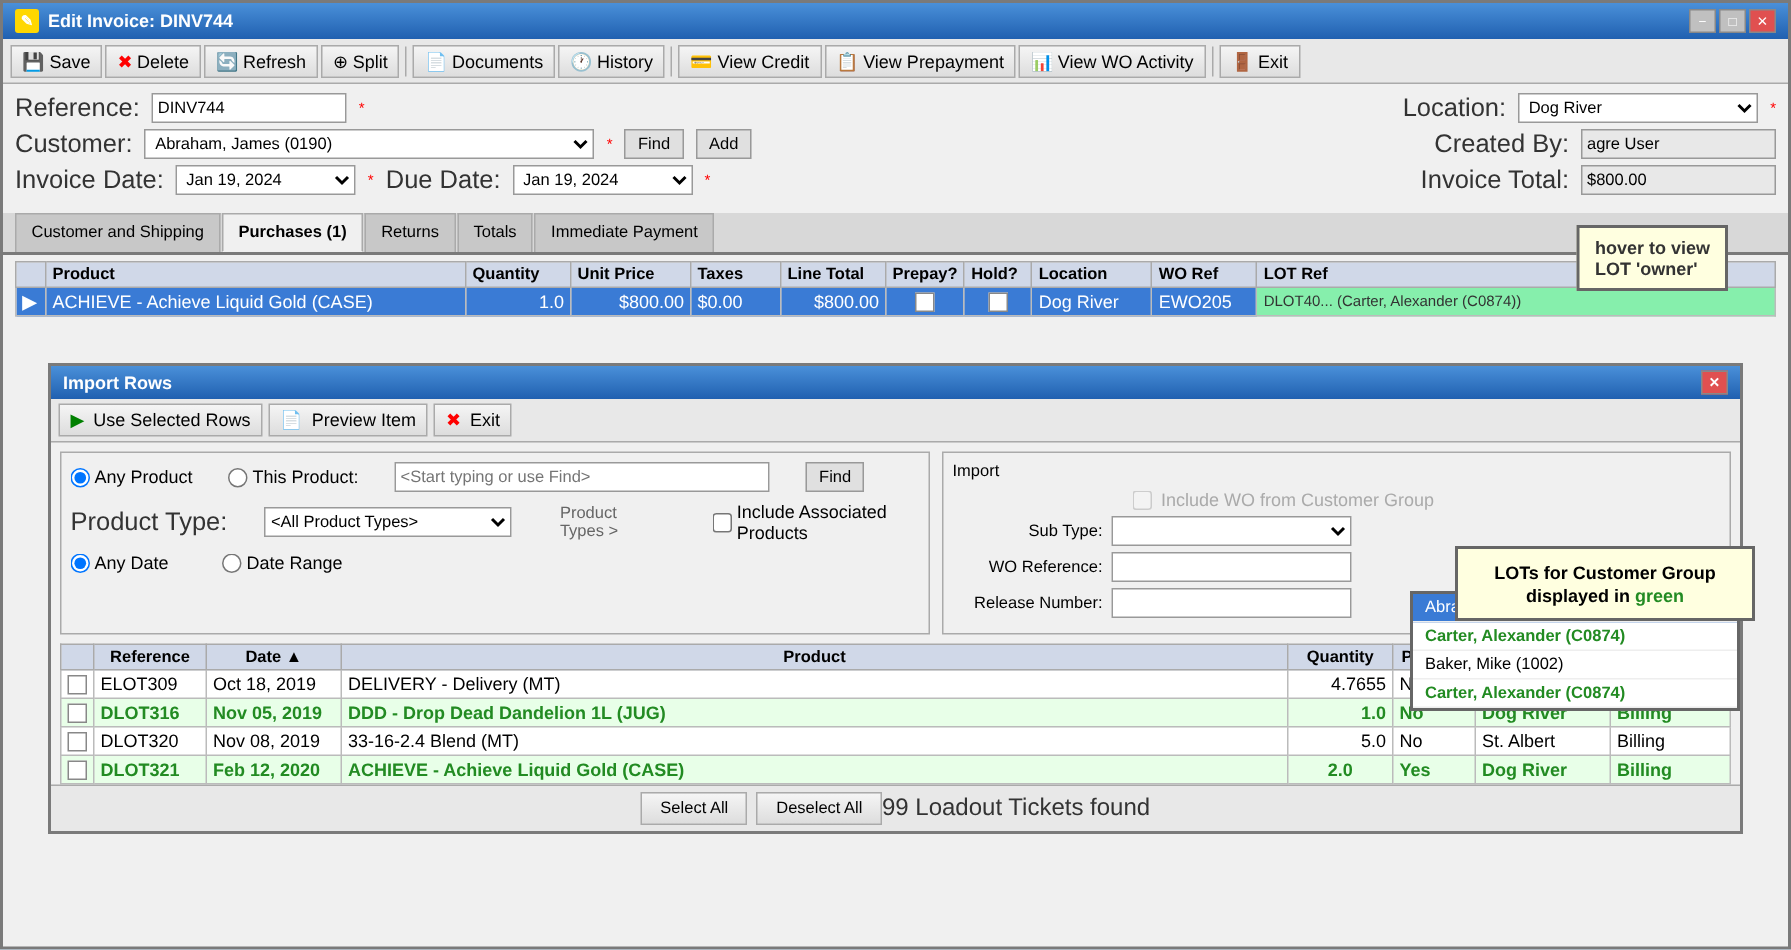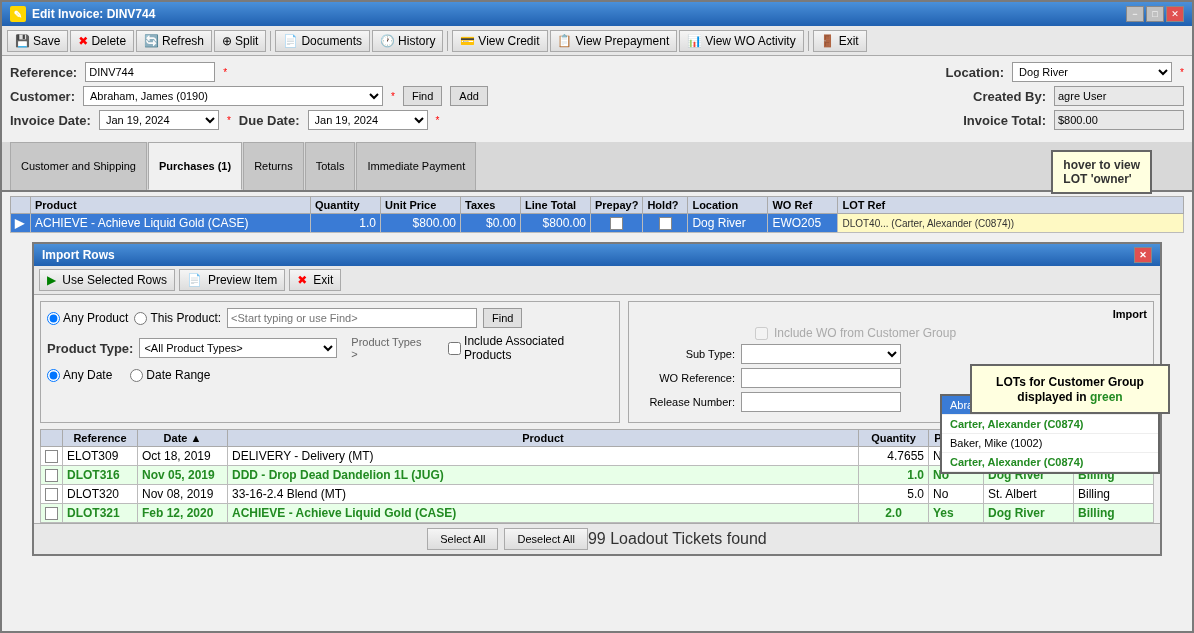--- a/index.html
+++ b/index.html
@@ -21,7 +21,7 @@
 
     .form-area { background: #f0f0f0; padding: 6px 8px; }
     .form-row { display: flex; align-items: center; margin-bottom: 4px; gap: 8px; }
-    .form-label { font-size: 13px; color: #333; white-space: nowrap; font-weight: bold; }
+    .form-label { font-size: 17px; color: #333; white-space: nowrap; }
     .form-input { border: 1px solid #999; background: white; padding: 1px 3px; font-size: 11px; height: 20px; }
     .form-input.medium { width: 130px; }
     .required { color: red; font-size: 10px; }

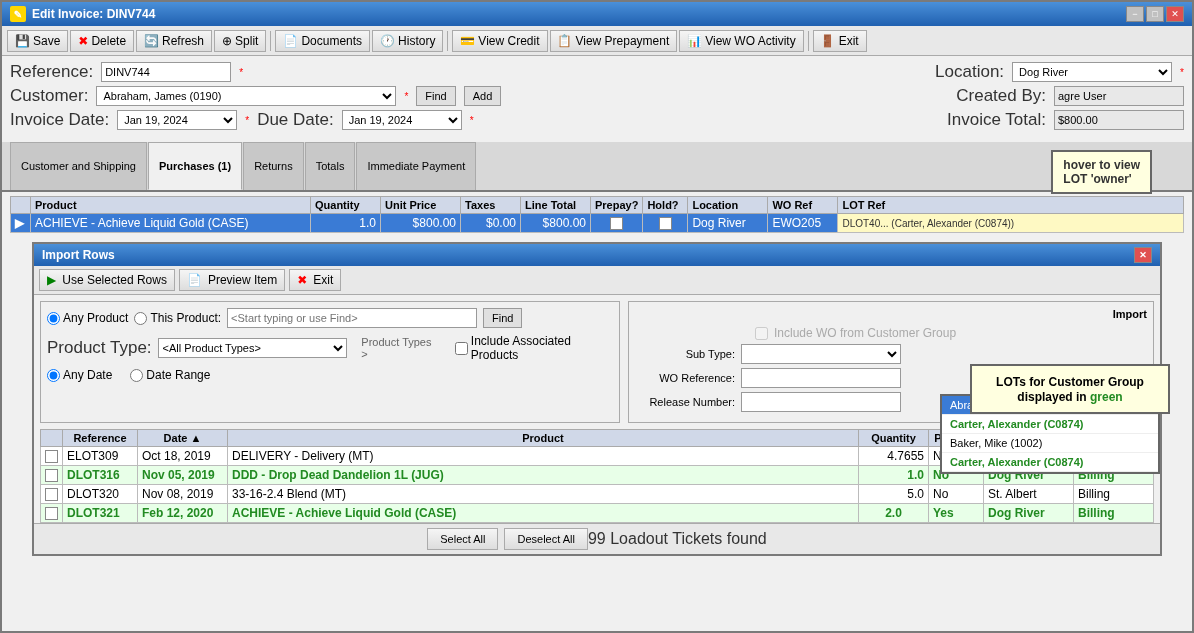--- a/index.html
+++ b/index.html
@@ -28,7 +28,7 @@
     .form-select { border: 1px solid #999; background: white; padding: 1px 2px; font-size: 11px; height: 20px; }
 
     .tabs-bar { background: #d8d8d8; border-bottom: 2px solid #7a7a7a; display: flex; padding: 0 8px; gap: 1px; margin-top: 2px; }
-    .tab { padding: 17px 10px; border: 1px solid #aaa; border-bottom: none; background: #c8c8c8; cursor: pointer; font-size: 11px; }
+    .tab { padding: 6px 10px; border: 1px solid #aaa; border-bottom: none; background: #c8c8c8; cursor: pointer; font-size: 11px; }
     .tab.active { background: #f0f0f0; border-bottom: 1px solid #f0f0f0; font-weight: bold; }
 
     .main-table-area { background: #f0f0f0; padding: 4px 8px; }

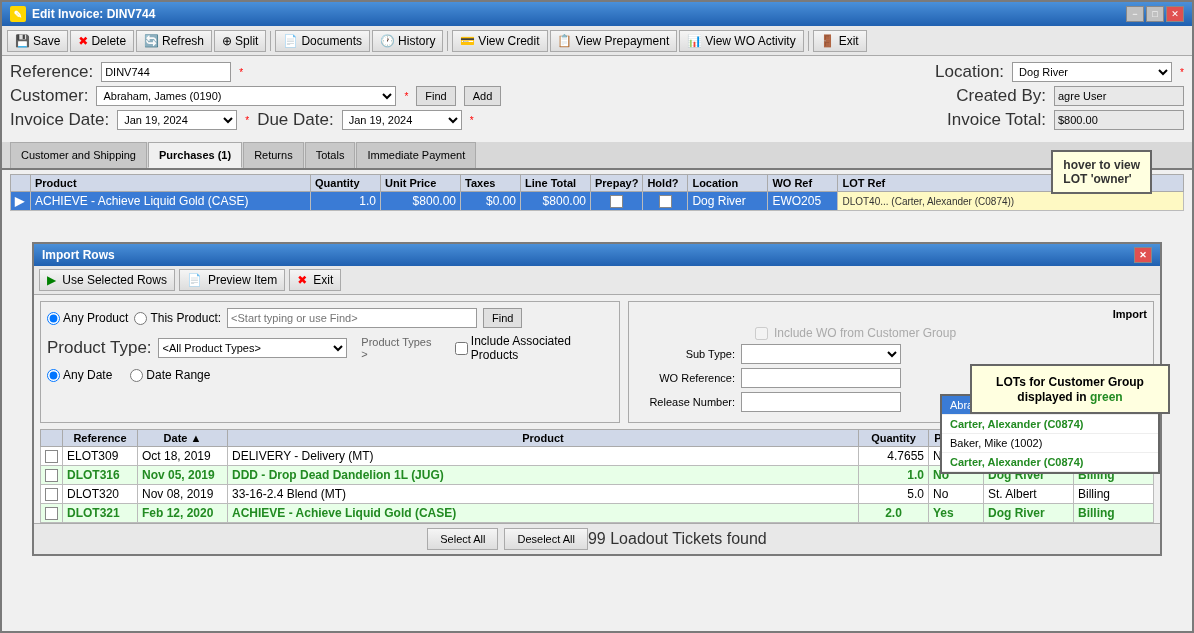--- a/index.html
+++ b/index.html
@@ -223,7 +223,7 @@
           <td>ACHIEVE - Achieve Liquid Gold (CASE)</td>
           <td style="text-align:right">1.0</td>
           <td style="text-align:right">$800.00</td>
-          <td style="text-align:right">$0.00</td>
+          <td style="">$0.00</td>
           <td style="text-align:right">$800.00</td>
           <td>
               <div class="checkbox-cell">

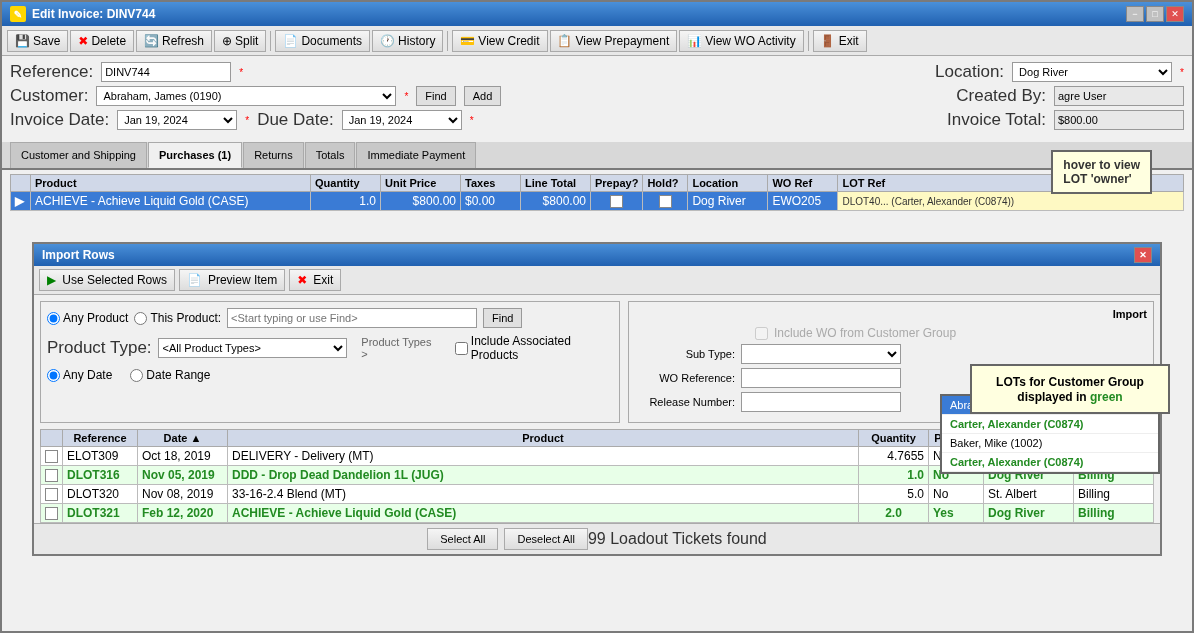--- a/index.html
+++ b/index.html
@@ -237,7 +237,7 @@
             </td>
           <td>Dog River</td>
           <td>EWO205</td>
-          <td class="lot-cell" style="background:#fef9c3;color:#333;font-size:10px">DLOT40... (Carter, Alexander (C0874))</td>
+          <td class="lot-cell" style="background:#86efac;color:#333;font-size:10px">DLOT40... (Carter, Alexander (C0874))</td>
         </tr>
       </tbody>
     </table>

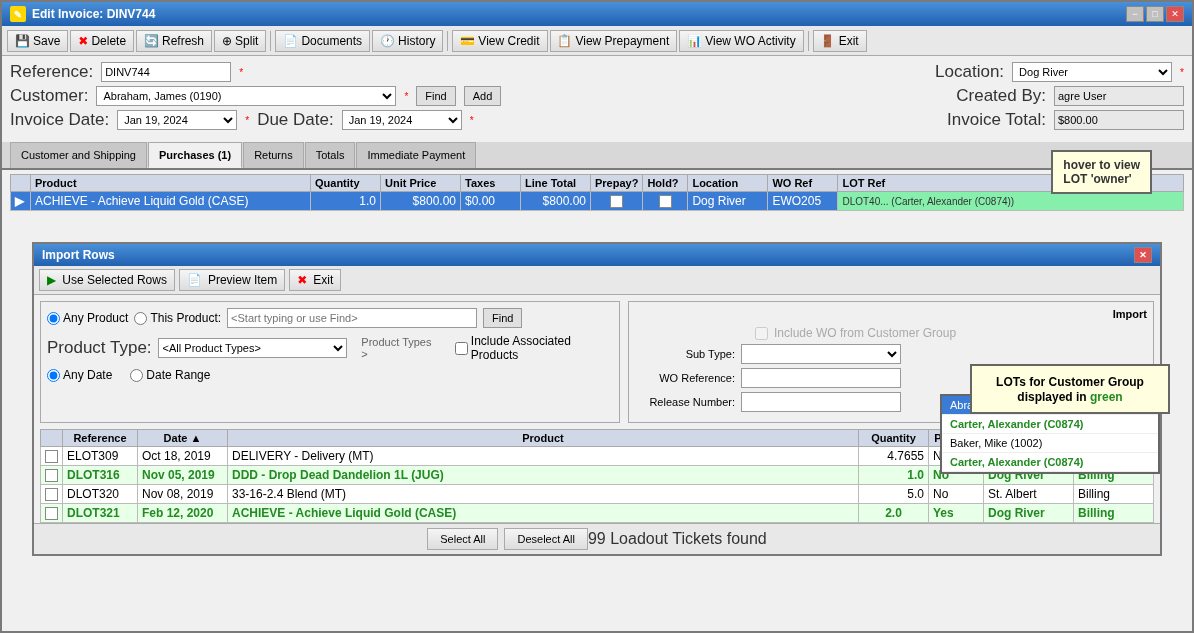--- a/index.html
+++ b/index.html
@@ -49,7 +49,7 @@
 
     .filter-panel { border: 1px solid #aaa; padding: 6px; flex: 0 0 580px; }
     .filter-title { font-weight: bold; font-size: 11px; margin-bottom: 6px; }
-    .filter-row { display: flex; align-items: center; gap: 6px; margin-bottom: 6px; }
+    .filter-row { display: flex; align-items: center; gap: 24px; margin-bottom: 6px; }
     .radio-label { display: flex; align-items: center; gap: 3px; font-size: 11px; cursor: pointer; }
     .filter-select { border: 1px solid #999; background: white; height: 20px; font-size: 11px; width: 200px; }
     .filter-find-btn { border: 1px solid #999; background: #e0e0e0; padding: 1px 8px; font-size: 11px; height: 20px; cursor: pointer; }

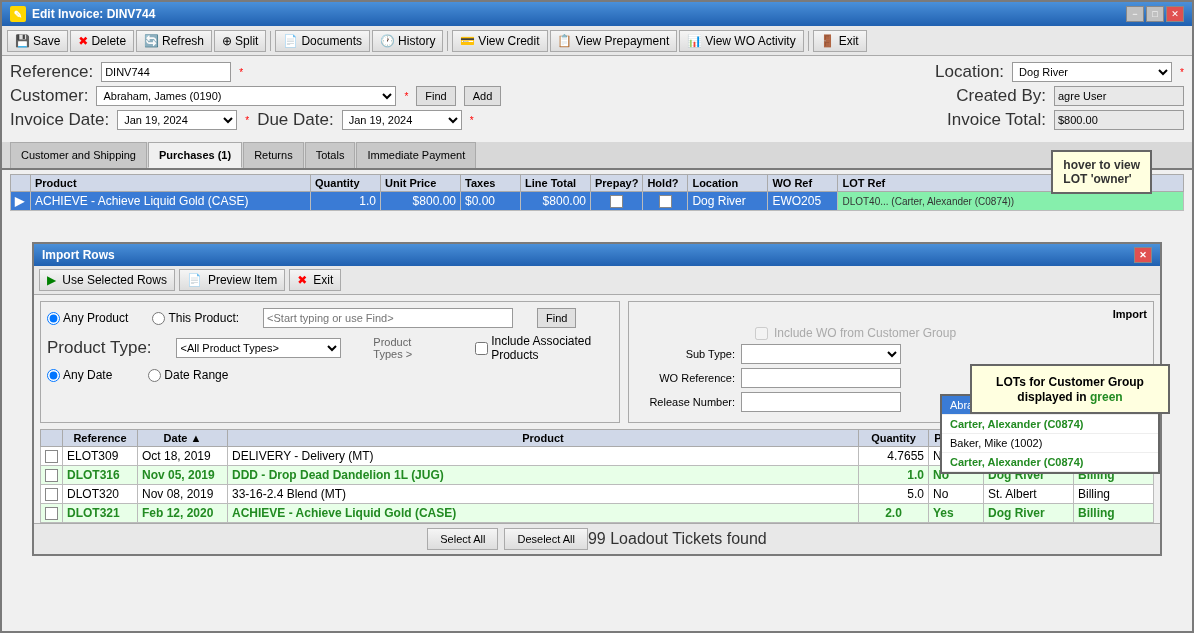--- a/index.html
+++ b/index.html
@@ -56,7 +56,7 @@
     .filter-input { border: 1px solid #999; background: white; height: 20px; font-size: 11px; width: 250px; padding: 1px 3px; }
 
     .import-panel { border: 1px solid #aaa; padding: 6px; flex: 1; }
-    .import-title { font-weight: bold; font-size: 11px; margin-bottom: 6px; text-align: right; }
+    .import-title { font-weight: normal; font-size: 11px; margin-bottom: 6px; }
     .import-row { display: flex; align-items: center; gap: 6px; margin-bottom: 4px; }
     .import-label { font-size: 11px; width: 100px; text-align: right; }
     .import-input { border: 1px solid #999; background: white; height: 20px; font-size: 11px; width: 160px; padding: 1px 3px; }

